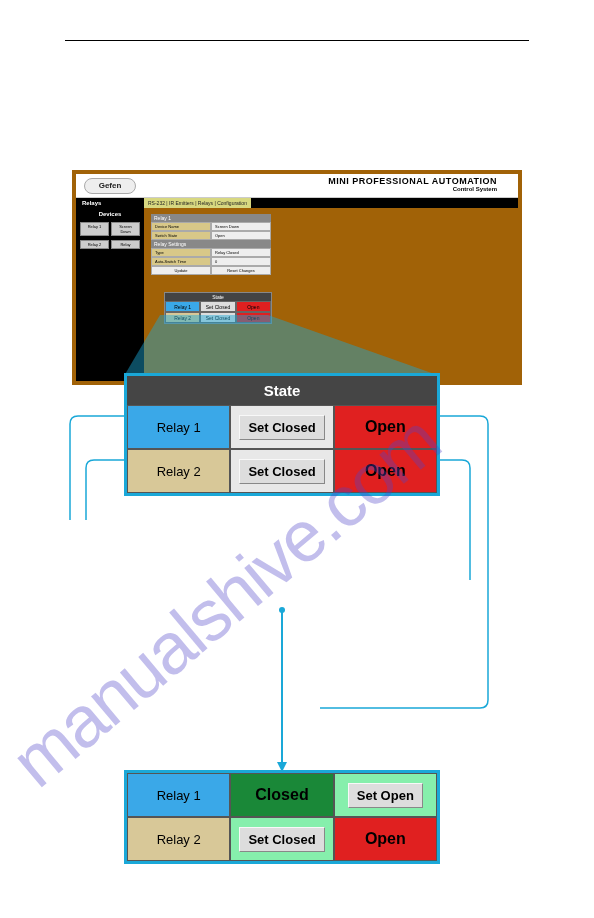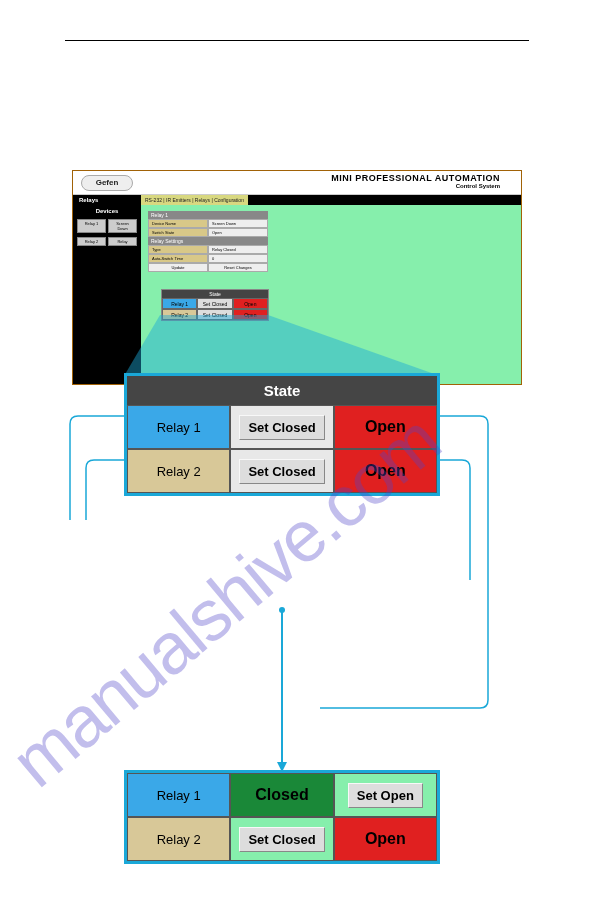--- a/index.html
+++ b/index.html
@@ -10,7 +10,7 @@
   .watermark { position: absolute; font-size: 72px; color: rgba(80,70,200,0.35); font-weight: 400; transform: rotate(-40deg); pointer-events: none; z-index: 50; letter-spacing: -2px; }
   
   
-  .app-shot { position: absolute; top: 170px; left: 72px; width: 450px; height: 215px; border: 1px solid #a16207; background: #86efac; }
+  .app-shot { position: absolute; top: 170px; left: 72px; width: 450px; height: 215px; border: 4px solid #a16207; background: #a16207; }
   .app-shot .topbar { height: 24px; background: #fff; position: relative; border-bottom: 1px solid #ccc; }
   .app-shot .logo { position: absolute; left: 8px; top: 4px; width: 52px; height: 16px; background: #eee; border: 1px solid #aaa; border-radius: 8px; font-size: 8px; line-height: 14px; text-align: center; font-weight: bold; color: #222; }
   .app-shot .title { position: absolute; right: 21px; top: 2px; text-align: right; font-size: 9px; font-weight: 900; letter-spacing: 0.5px; }

